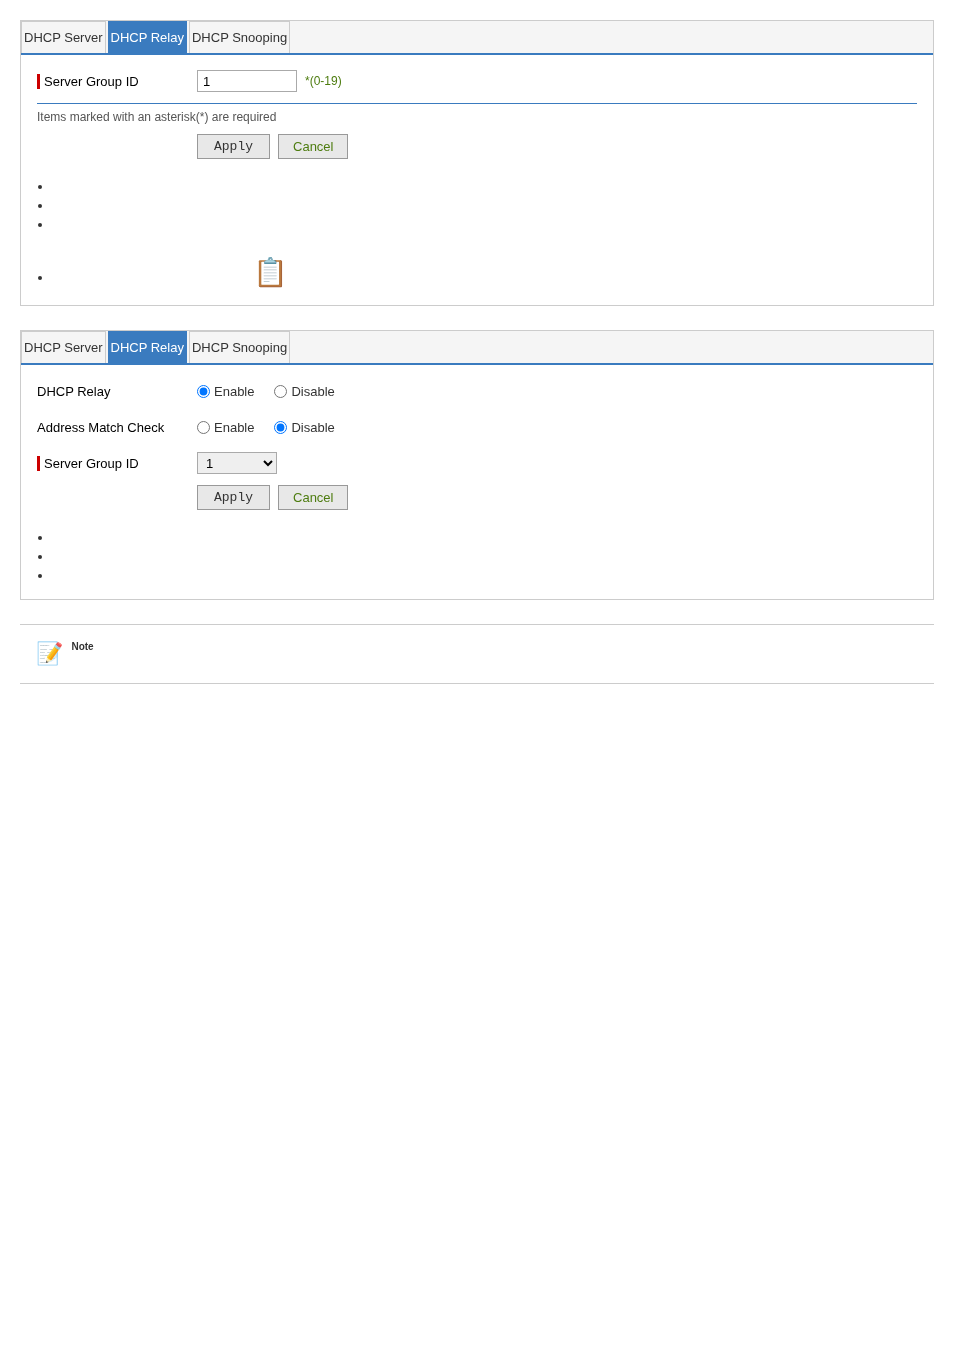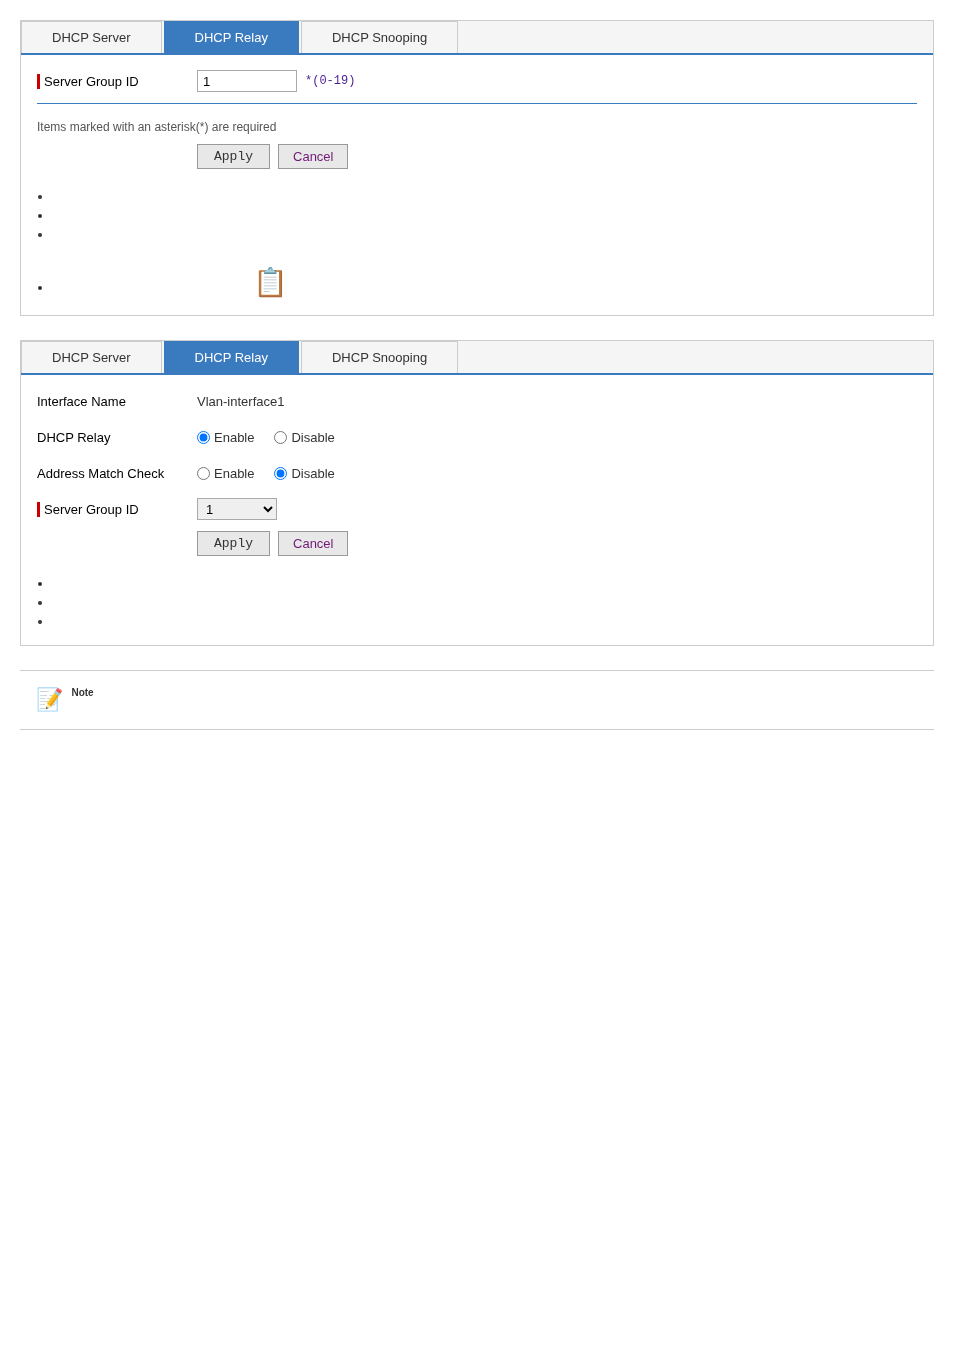--- a/index.html
+++ b/index.html
@@ -24,7 +24,7 @@
     }
 
     .tab {
-      padding: 8px 30px;
+      padding: 8px 2px;
       font-size: 13px;
       cursor: pointer;
       border: 1px solid #ccc;

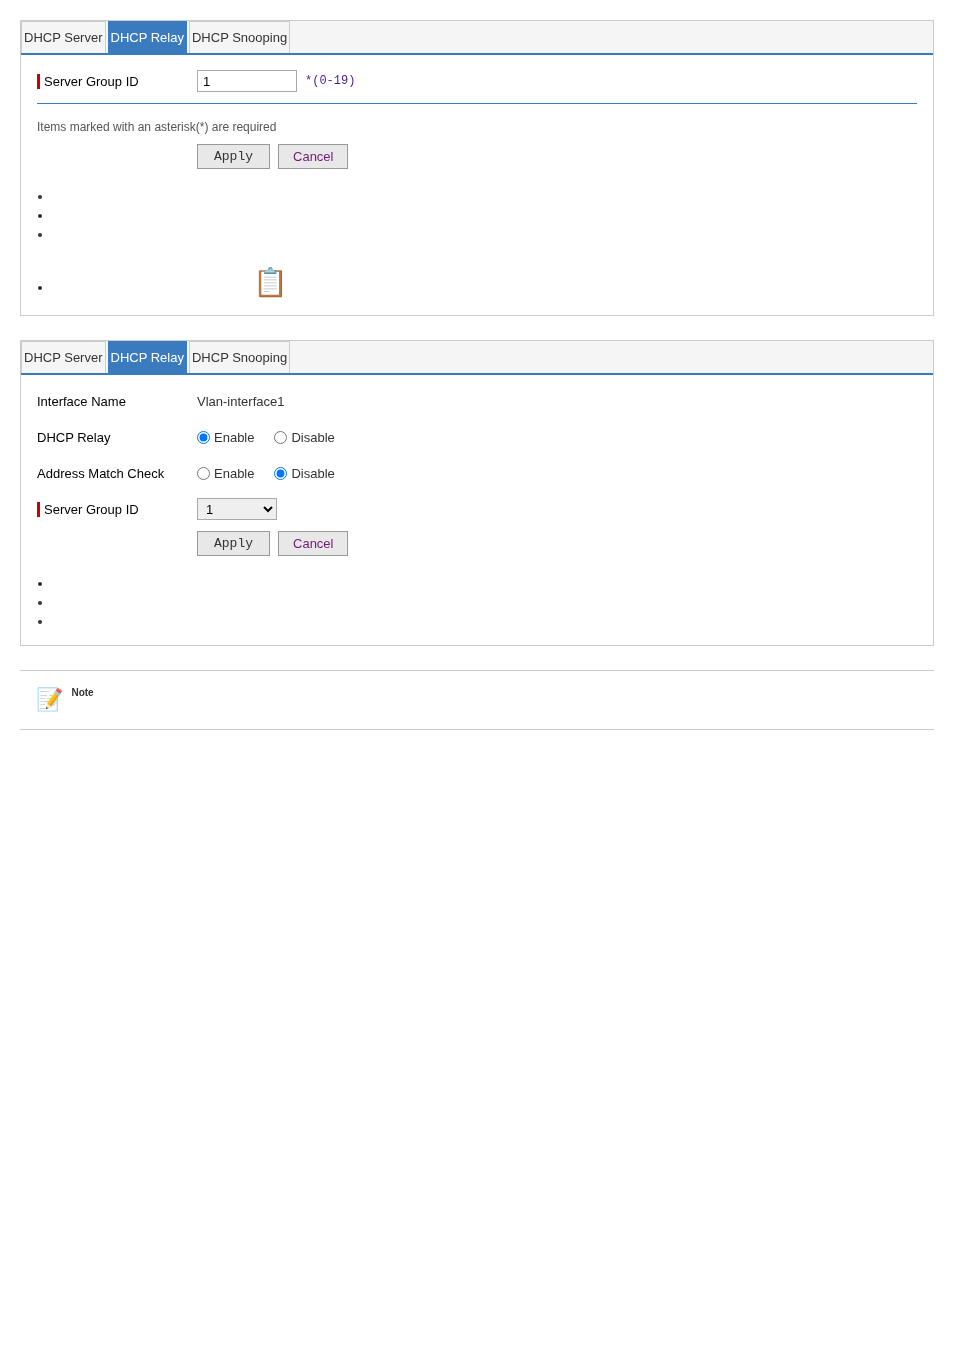--- a/index.html
+++ b/index.html
@@ -73,9 +73,8 @@
 
     .form-hint {
       margin-left: 8px;
-      color: #4c1d95;
+      color: #4d7c0f;
       font-size: 12px;
-      font-family: Liberation Mono, monospace;
     }
 
     .required-note {

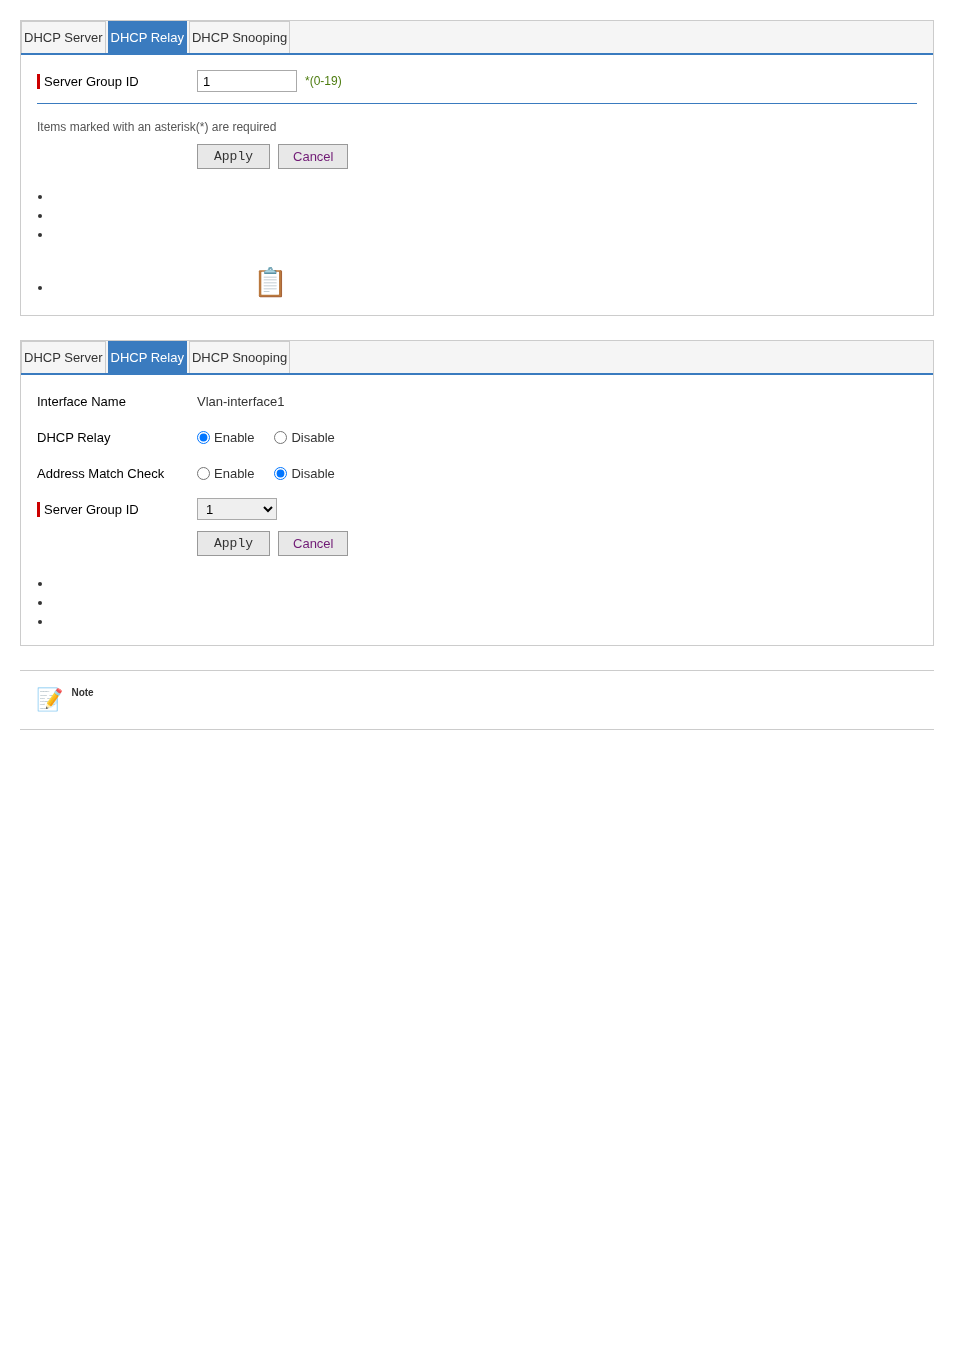--- a/index.html
+++ b/index.html
@@ -82,7 +82,7 @@
       color: #555;
       margin: 6px 0 10px 0;
       border-top: 1px solid #3a7bbf;
-      padding-top: 16px;
+      padding-top: 6px;
     }
 
     .button-row {

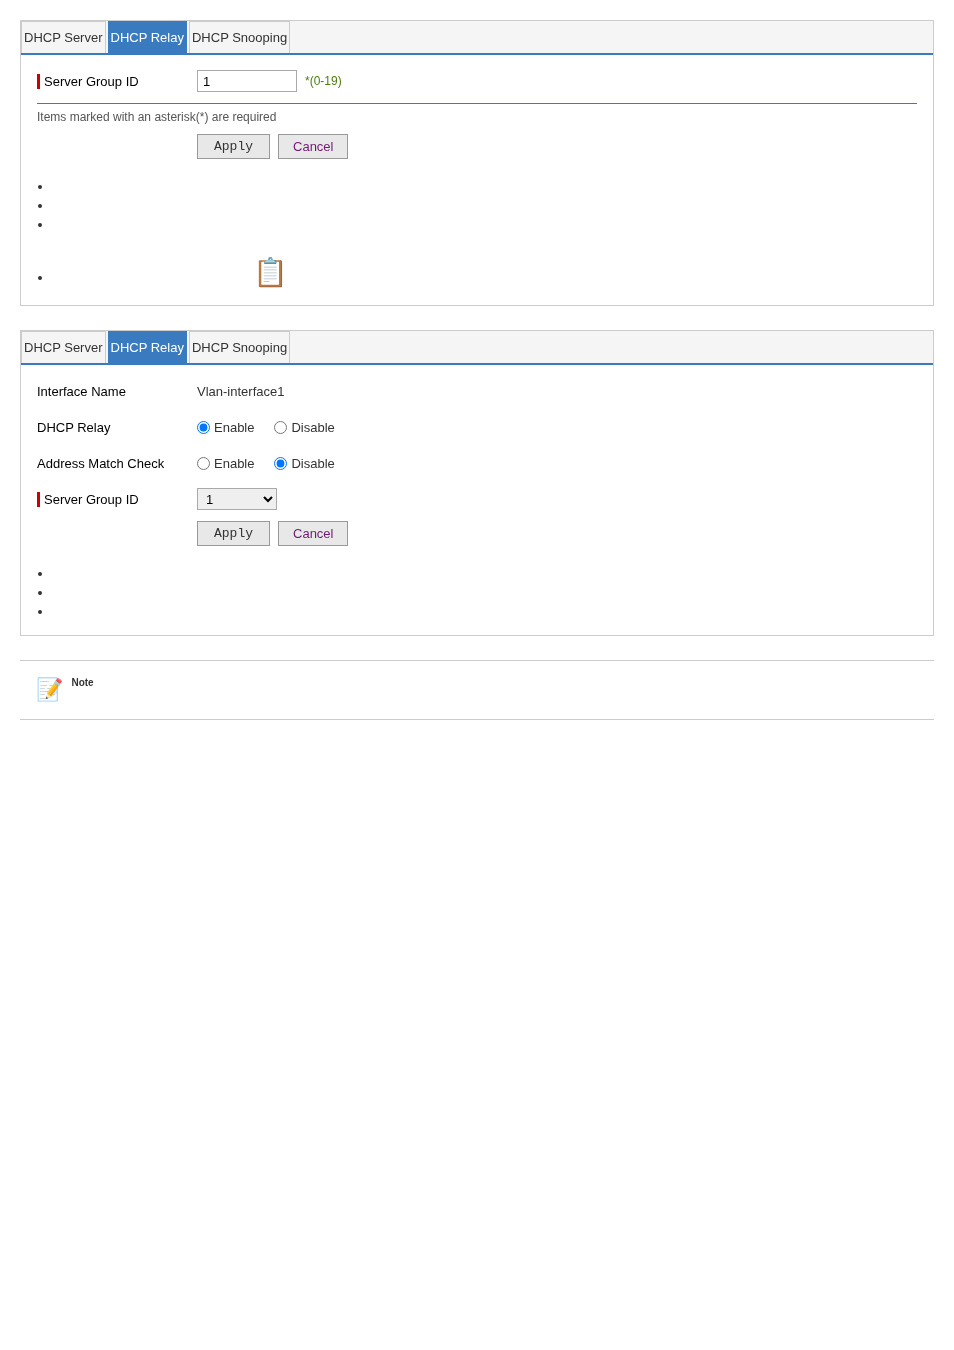--- a/index.html
+++ b/index.html
@@ -109,7 +109,7 @@
       padding: 4px 14px;
       font-size: 13px;
       cursor: pointer;
-      color: #701a75;
+      color: #4d7c0f;
     }
 
     .bullet-list {

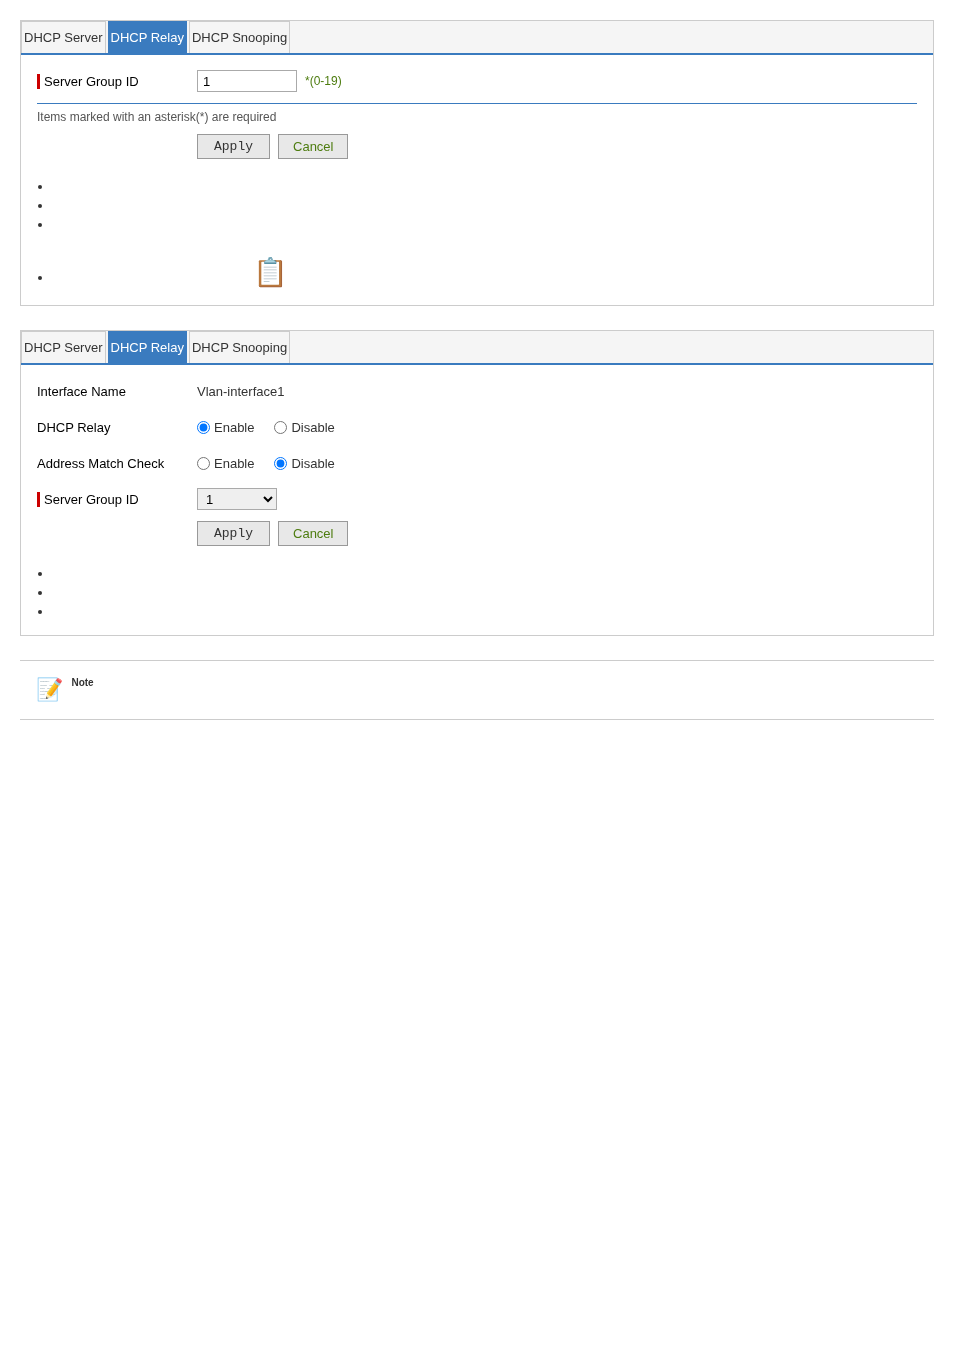--- a/index.html
+++ b/index.html
@@ -239,10 +239,6 @@
 
   <div class="form-area">
     <div class="form-row">
-      <div class="form-label">Interface Name</div>
-      <span class="interface-value">Vlan-interface1</span>
-    </div>
-    <div class="form-row">
       <div class="form-label">DHCP Relay</div>
       <div class="radio-group">
         <label>

